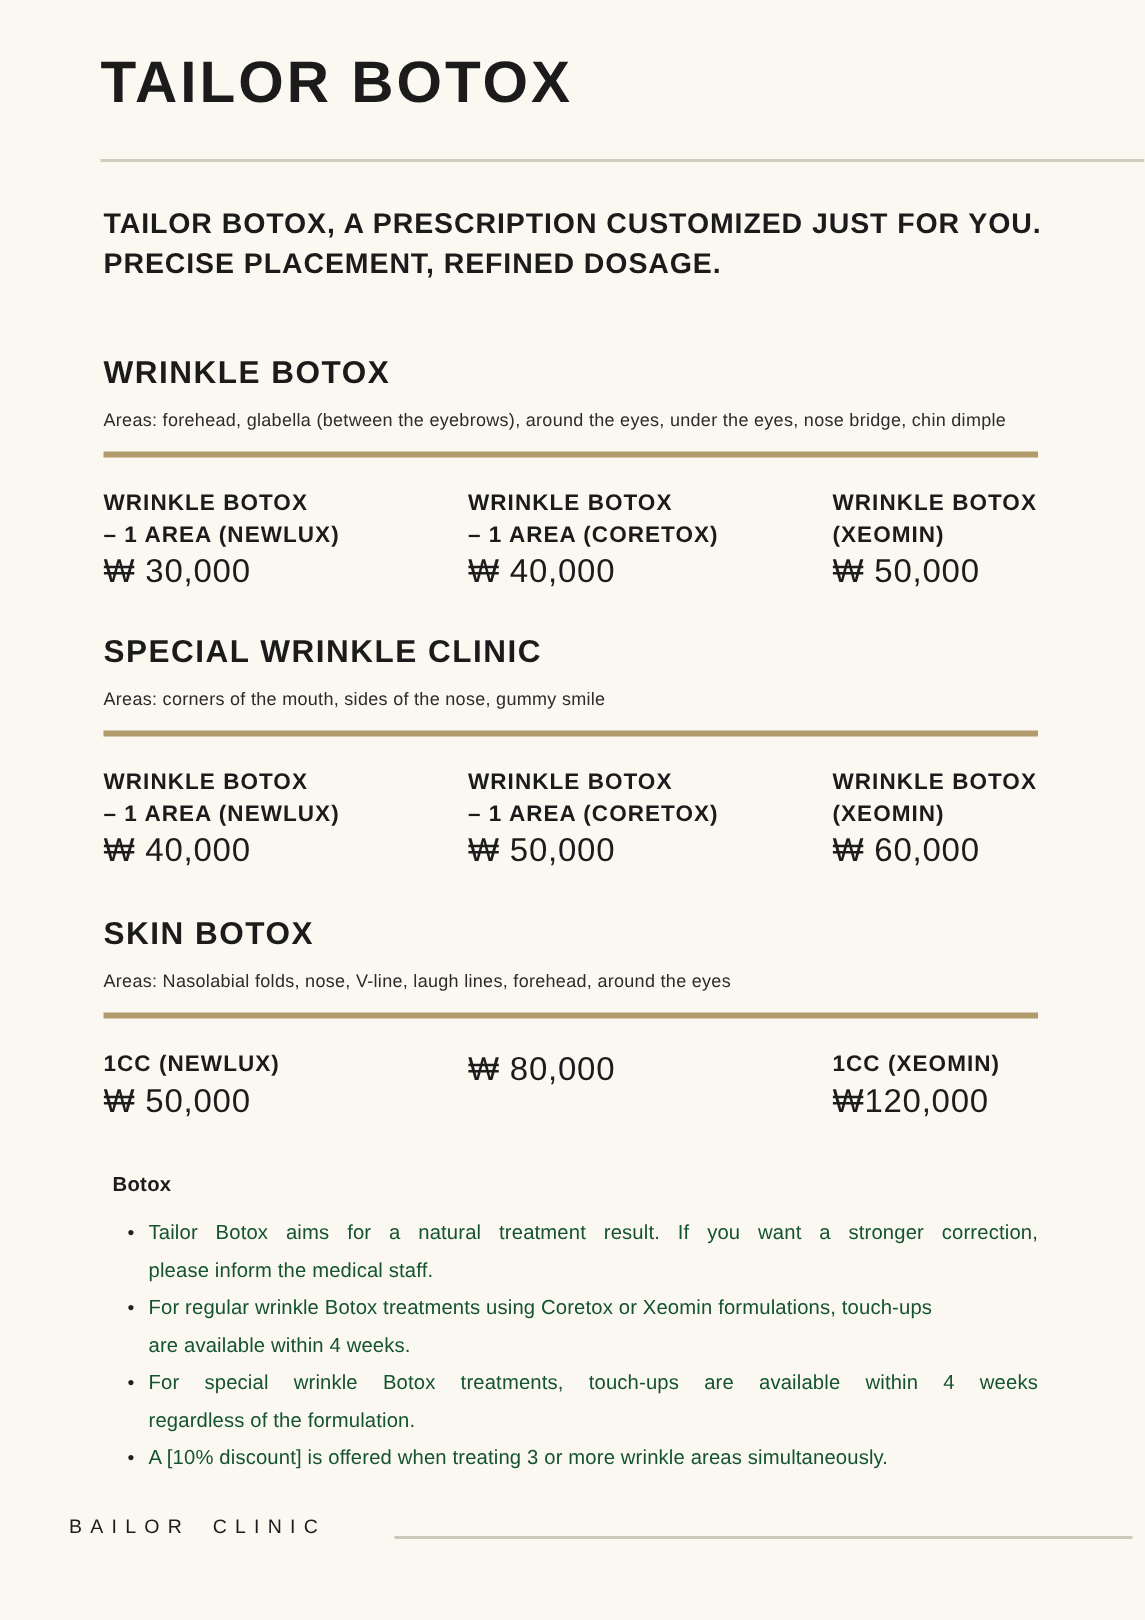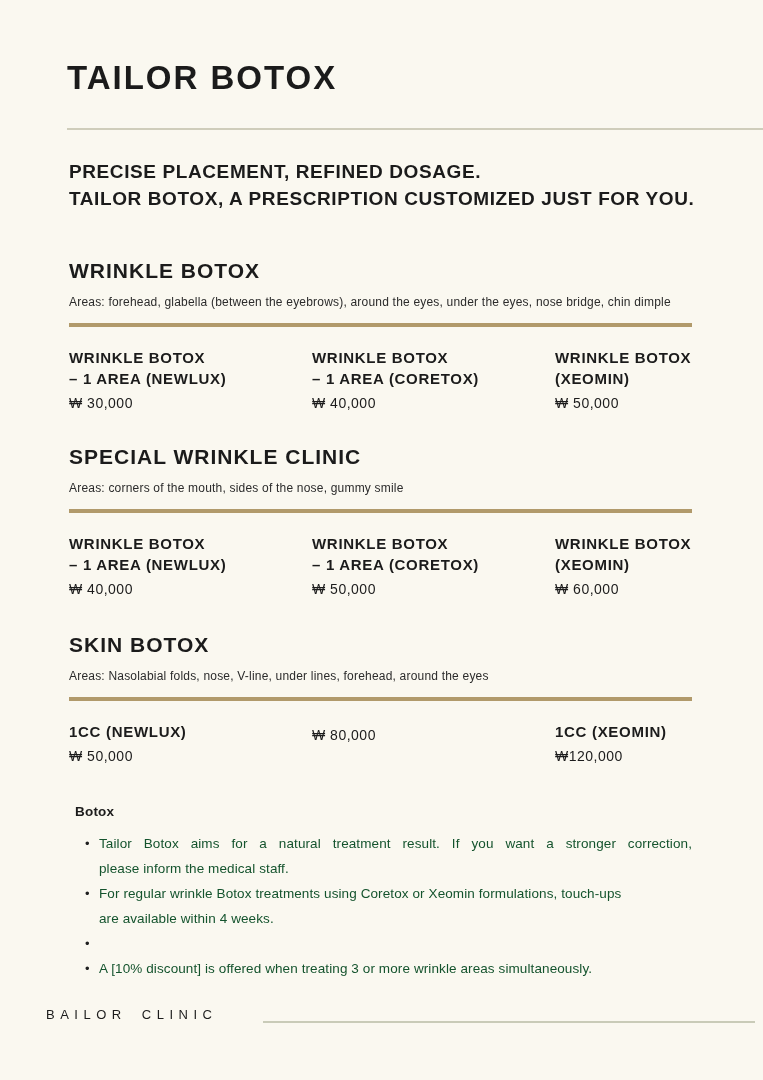--- a/index.html
+++ b/index.html
@@ -17,9 +17,9 @@
     overflow: hidden;
   }
   .title {
-    padding-top: 54px;
+    padding-top: 32px;
     margin-left: 67px;
-    font-size: 33px;
+    font-size: 39px;
     line-height: 48px;
     font-weight: bold;
     letter-spacing: 2px;

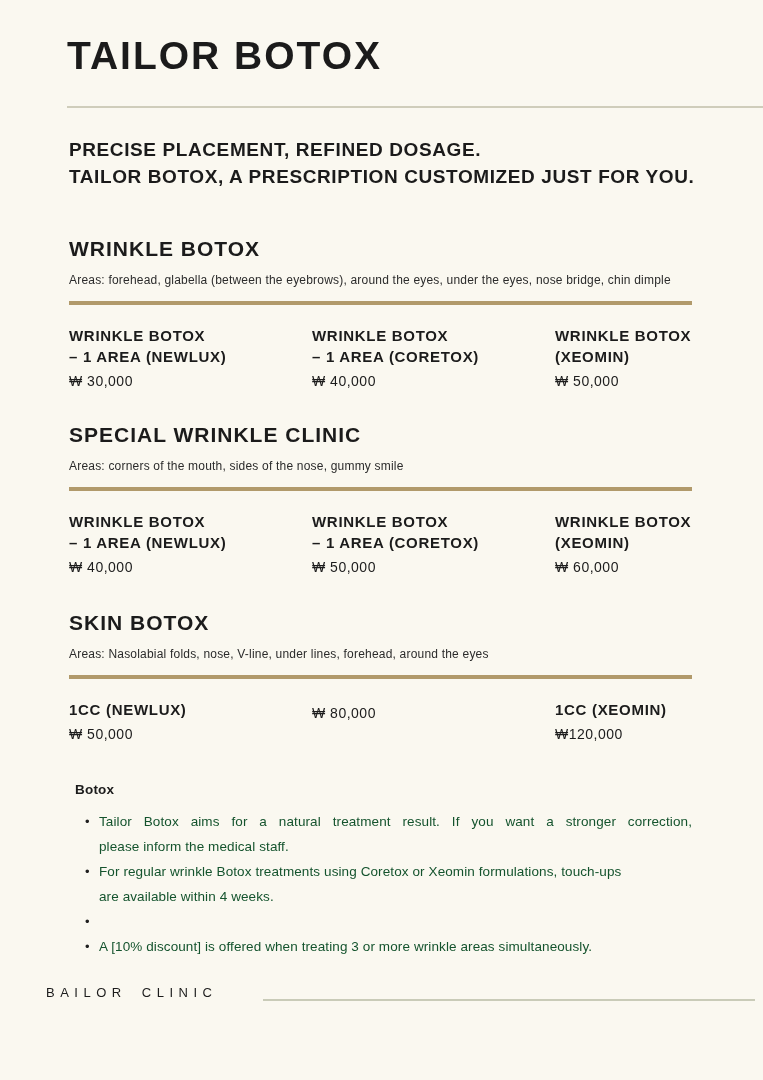--- a/index.html
+++ b/index.html
@@ -151,8 +151,8 @@
   <div class="rule-light"></div>
 
   <div class="tagline">
+    <div>TAILOR BOTOX, A PRESCRIPTION CUSTOMIZED JUST FOR YOU.</div>
     <div>PRECISE PLACEMENT, REFINED DOSAGE.</div>
-    <div>TAILOR BOTOX, A PRESCRIPTION CUSTOMIZED JUST FOR YOU.</div>
   </div>
 
   <div class="section first">

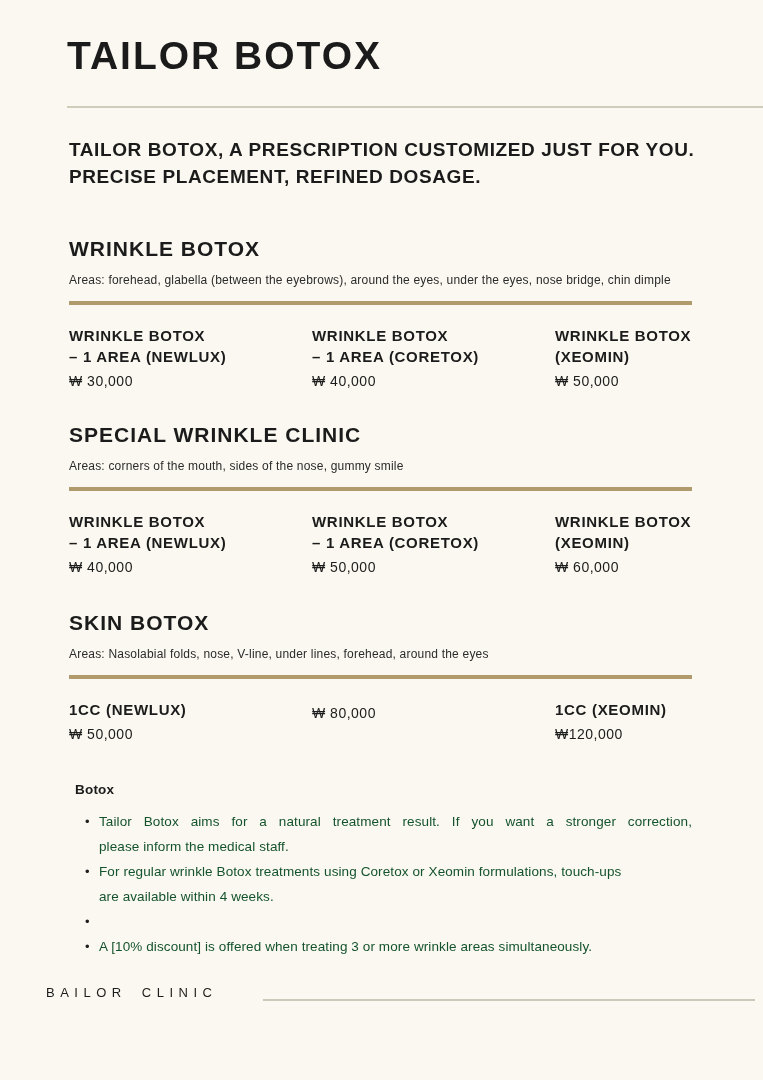--- a/index.html
+++ b/index.html
@@ -80,7 +80,7 @@
   }
   .item-price {
     margin-top: 3px;
-    font-size: 14px;
+    font-size: 22px;
     line-height: 22px;
     font-weight: normal;
     letter-spacing: 0.5px;

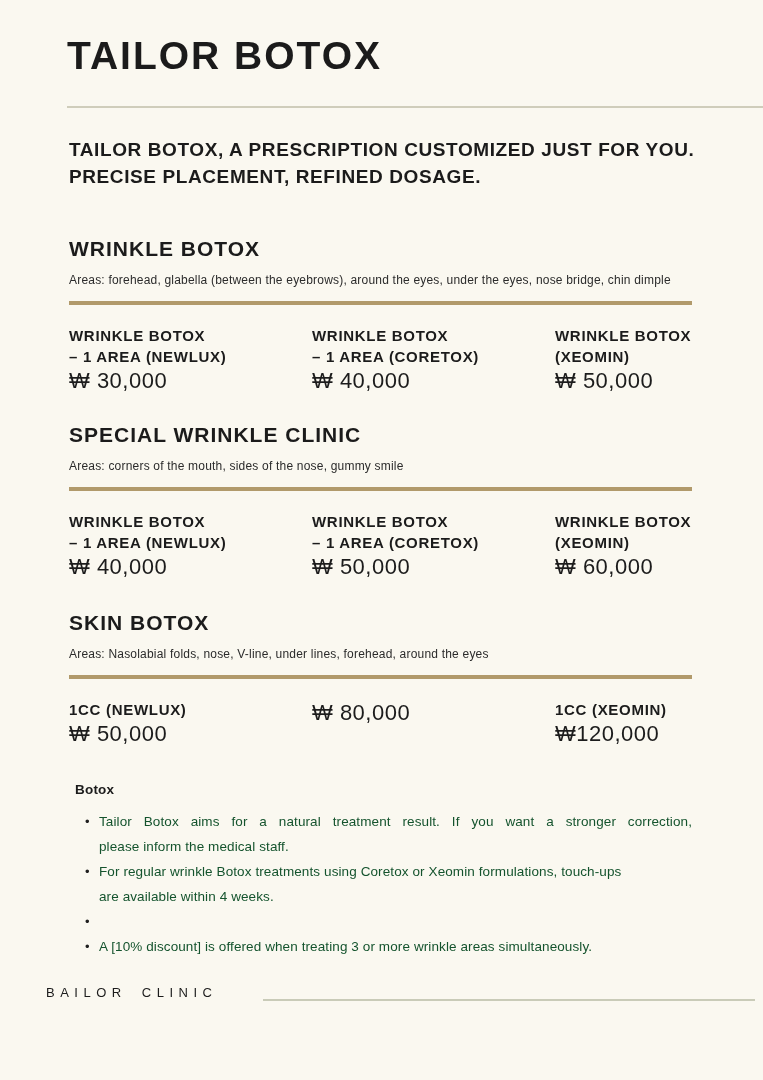--- a/index.html
+++ b/index.html
@@ -203,7 +203,7 @@
 
   <div class="section last">
     <div class="s-heading">SKIN BOTOX</div>
-    <div class="s-areas">Areas: Nasolabial folds, nose, V-line, under lines, forehead, around the eyes</div>
+    <div class="s-areas">Areas: Nasolabial folds, nose, V-line, laugh lines, forehead, around the eyes</div>
     <div class="s-rule"></div>
     <div class="items-grid">
       <div class="item">

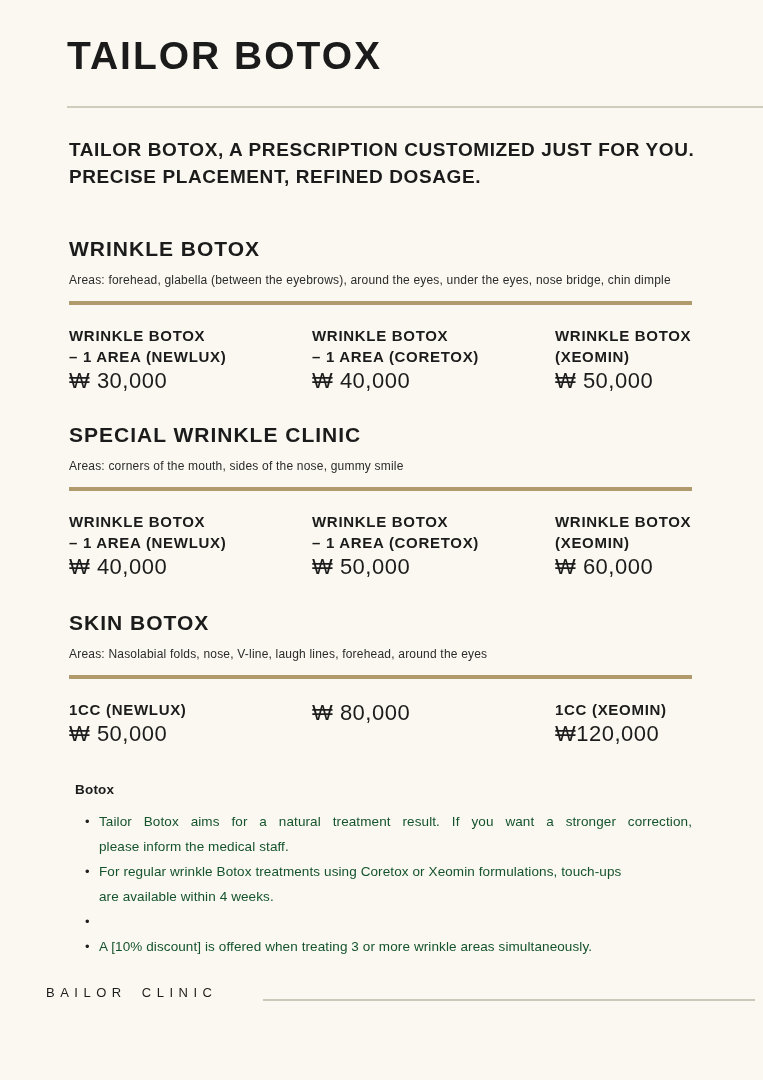--- a/index.html
+++ b/index.html
@@ -239,6 +239,10 @@
       </div>
       <div class="n-item">
         <div class="n-marker">•</div>
+        <div class="n-text">
+          <div class="n-line-justify">For special wrinkle Botox treatments, touch-ups are available within 4 weeks</div>
+          <div>regardless of the formulation.</div>
+        </div>
       </div>
       <div class="n-item">
         <div class="n-marker">•</div>

